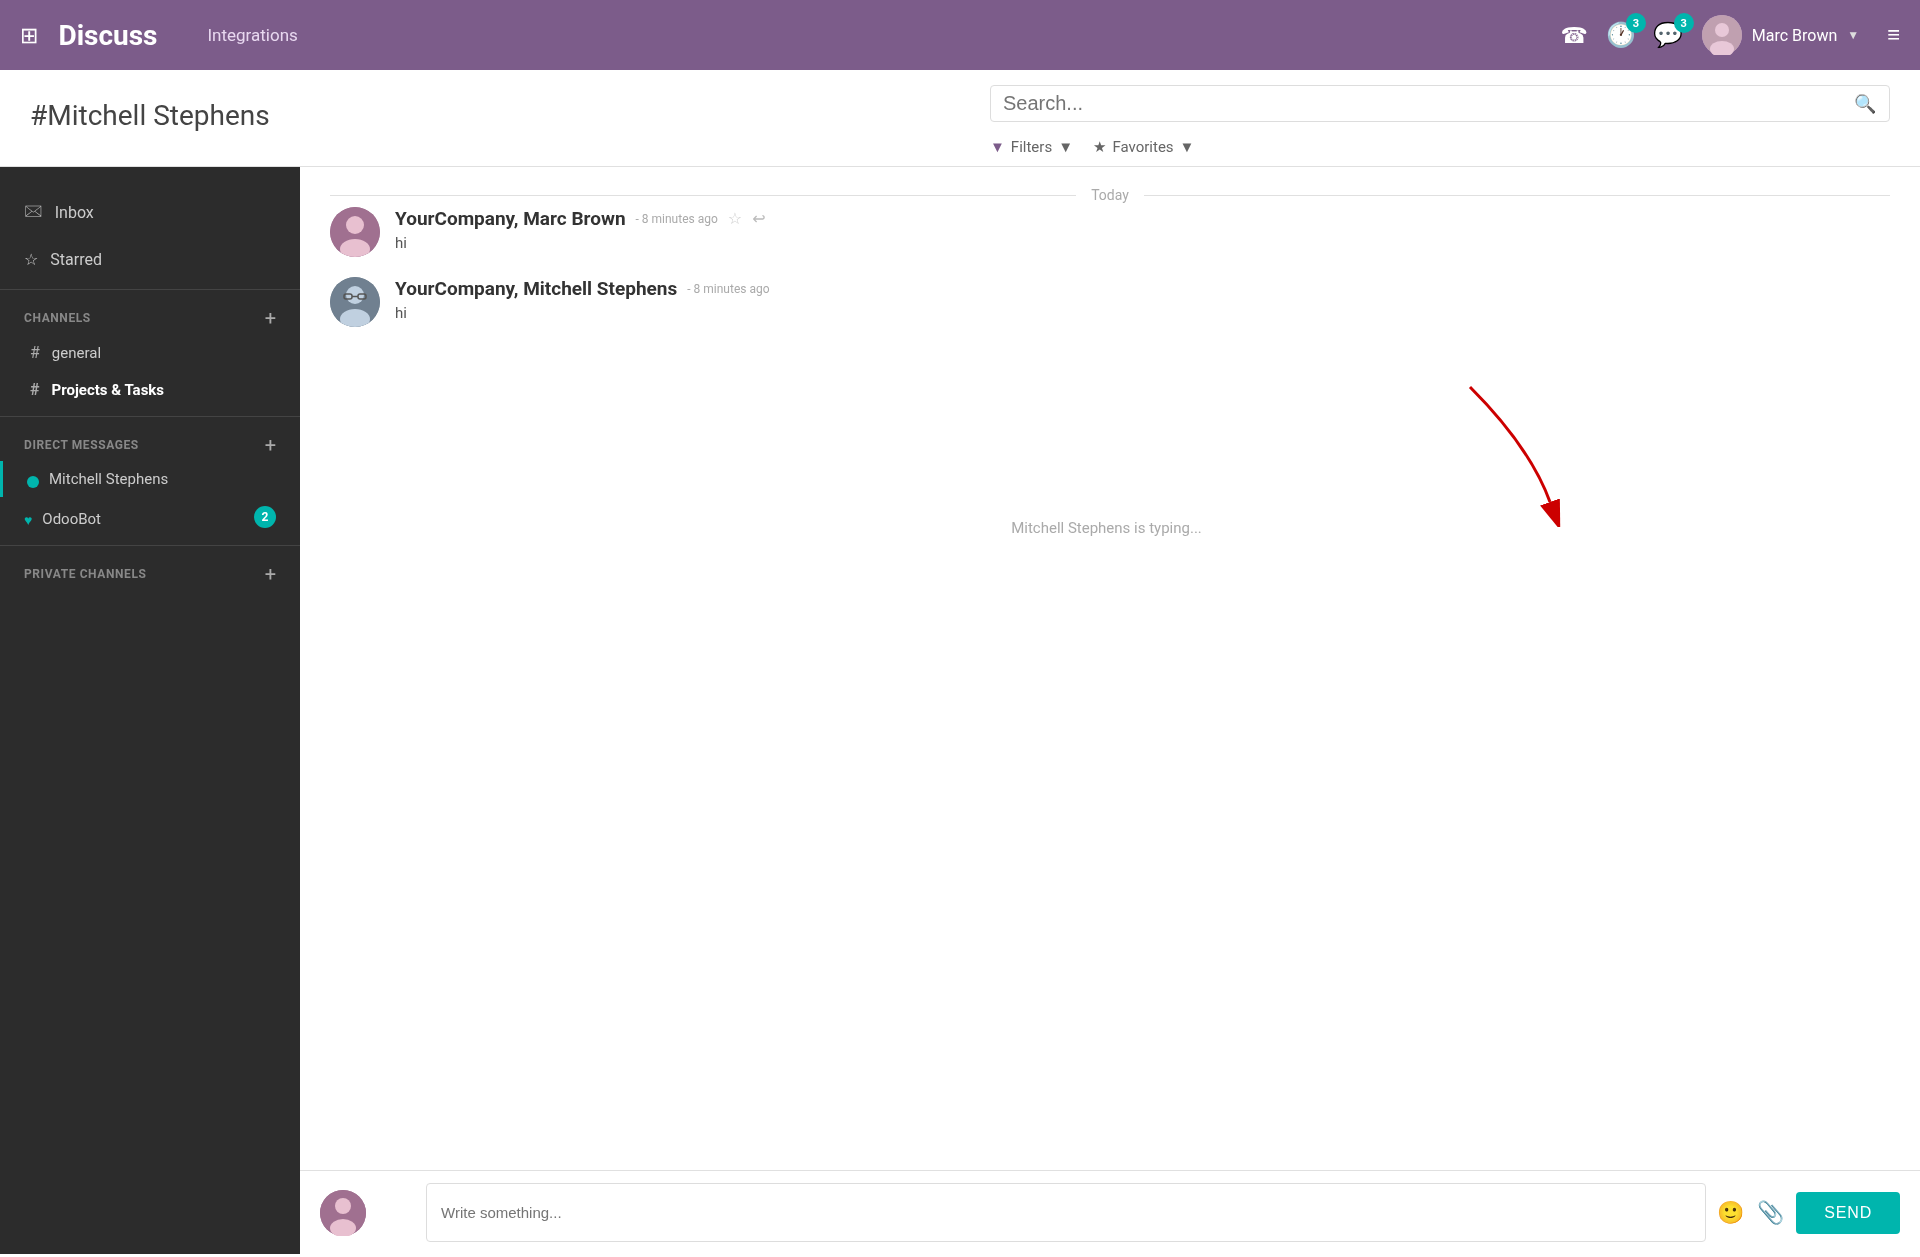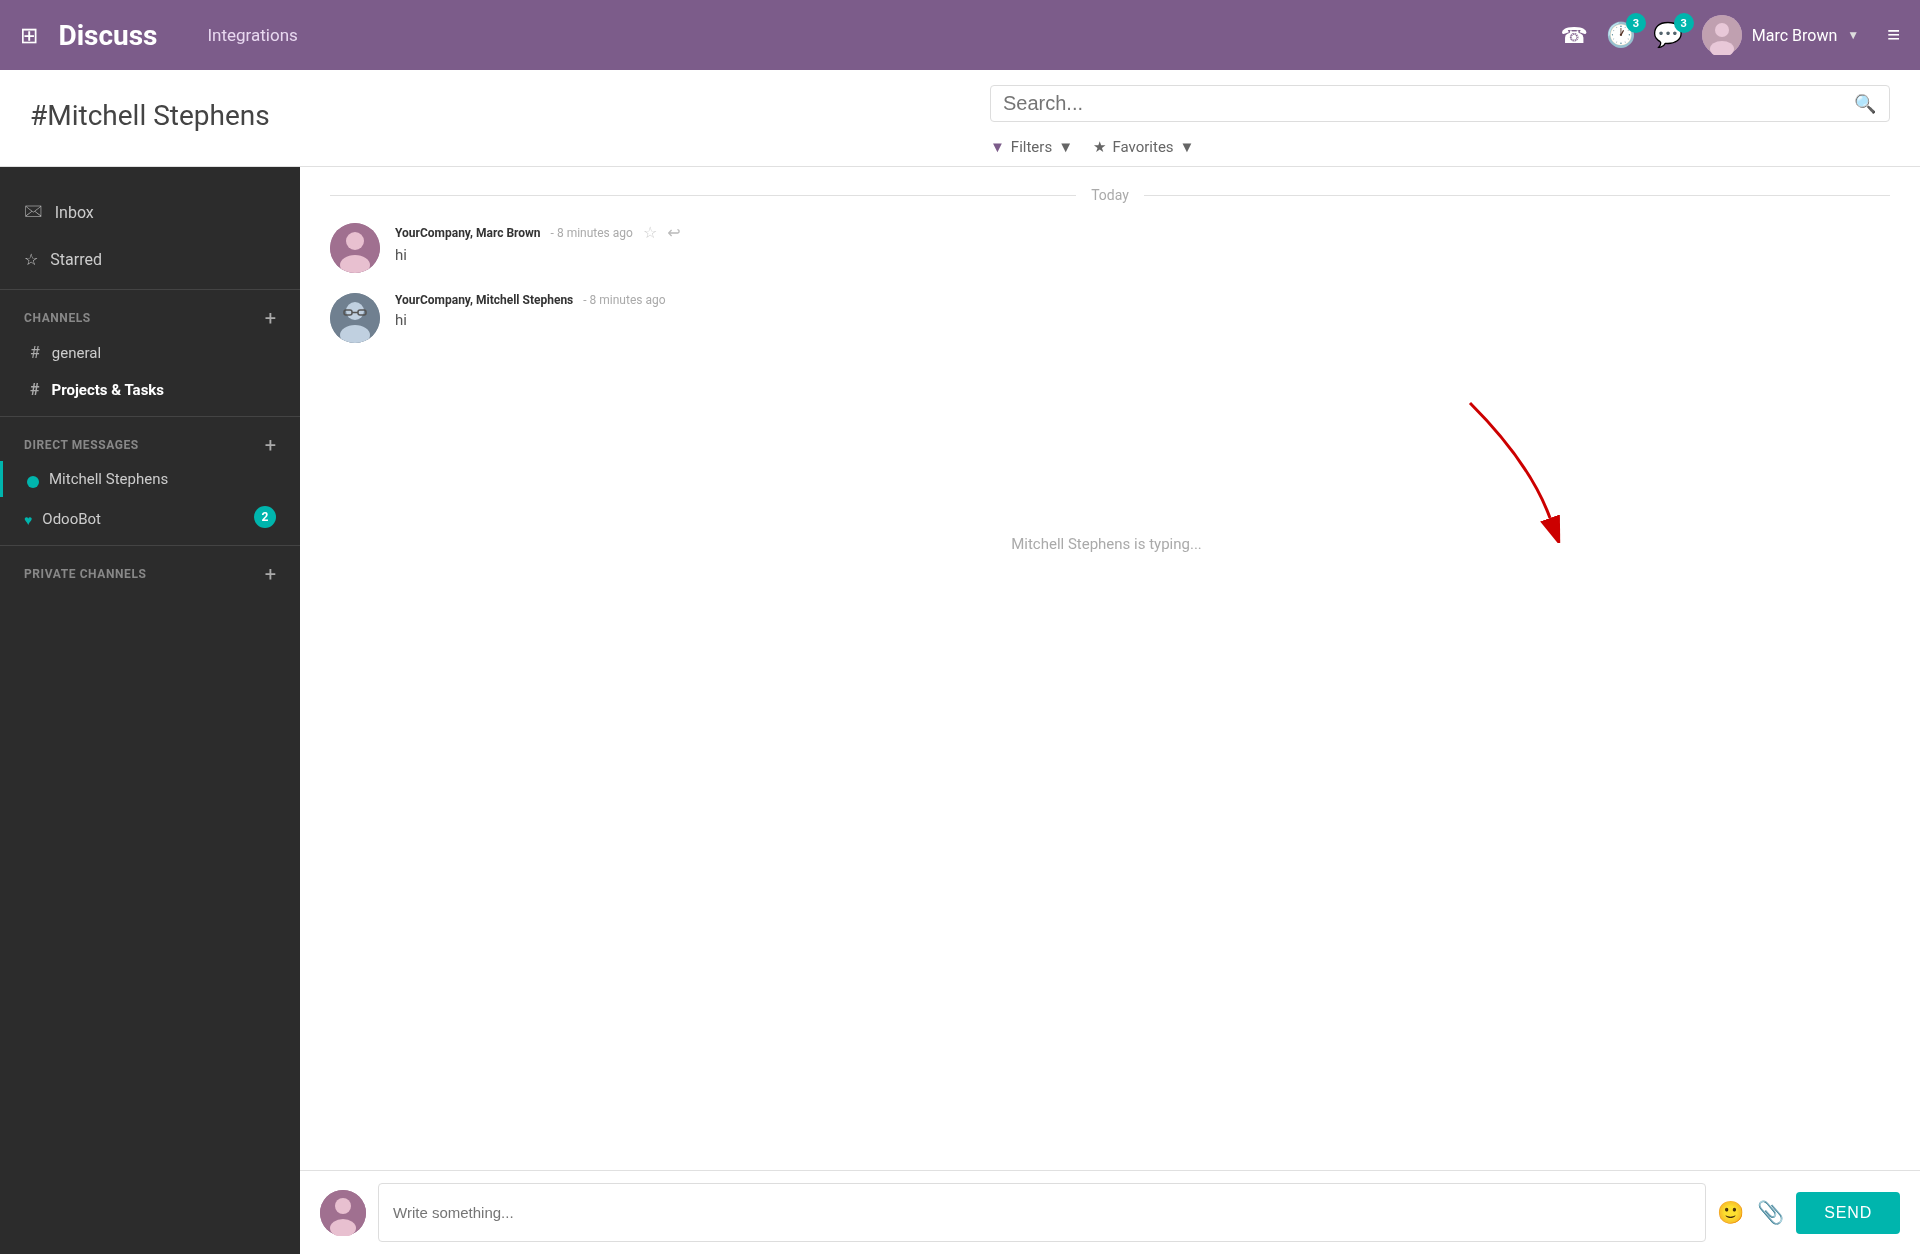--- a/index.html
+++ b/index.html
@@ -247,7 +247,7 @@
       gap: 15px;
       color: #aaa;
       font-size: 14px;
-      margin-bottom: 20px;
+      margin-bottom: 4px;
     }
     .date-line {
       flex: 1;

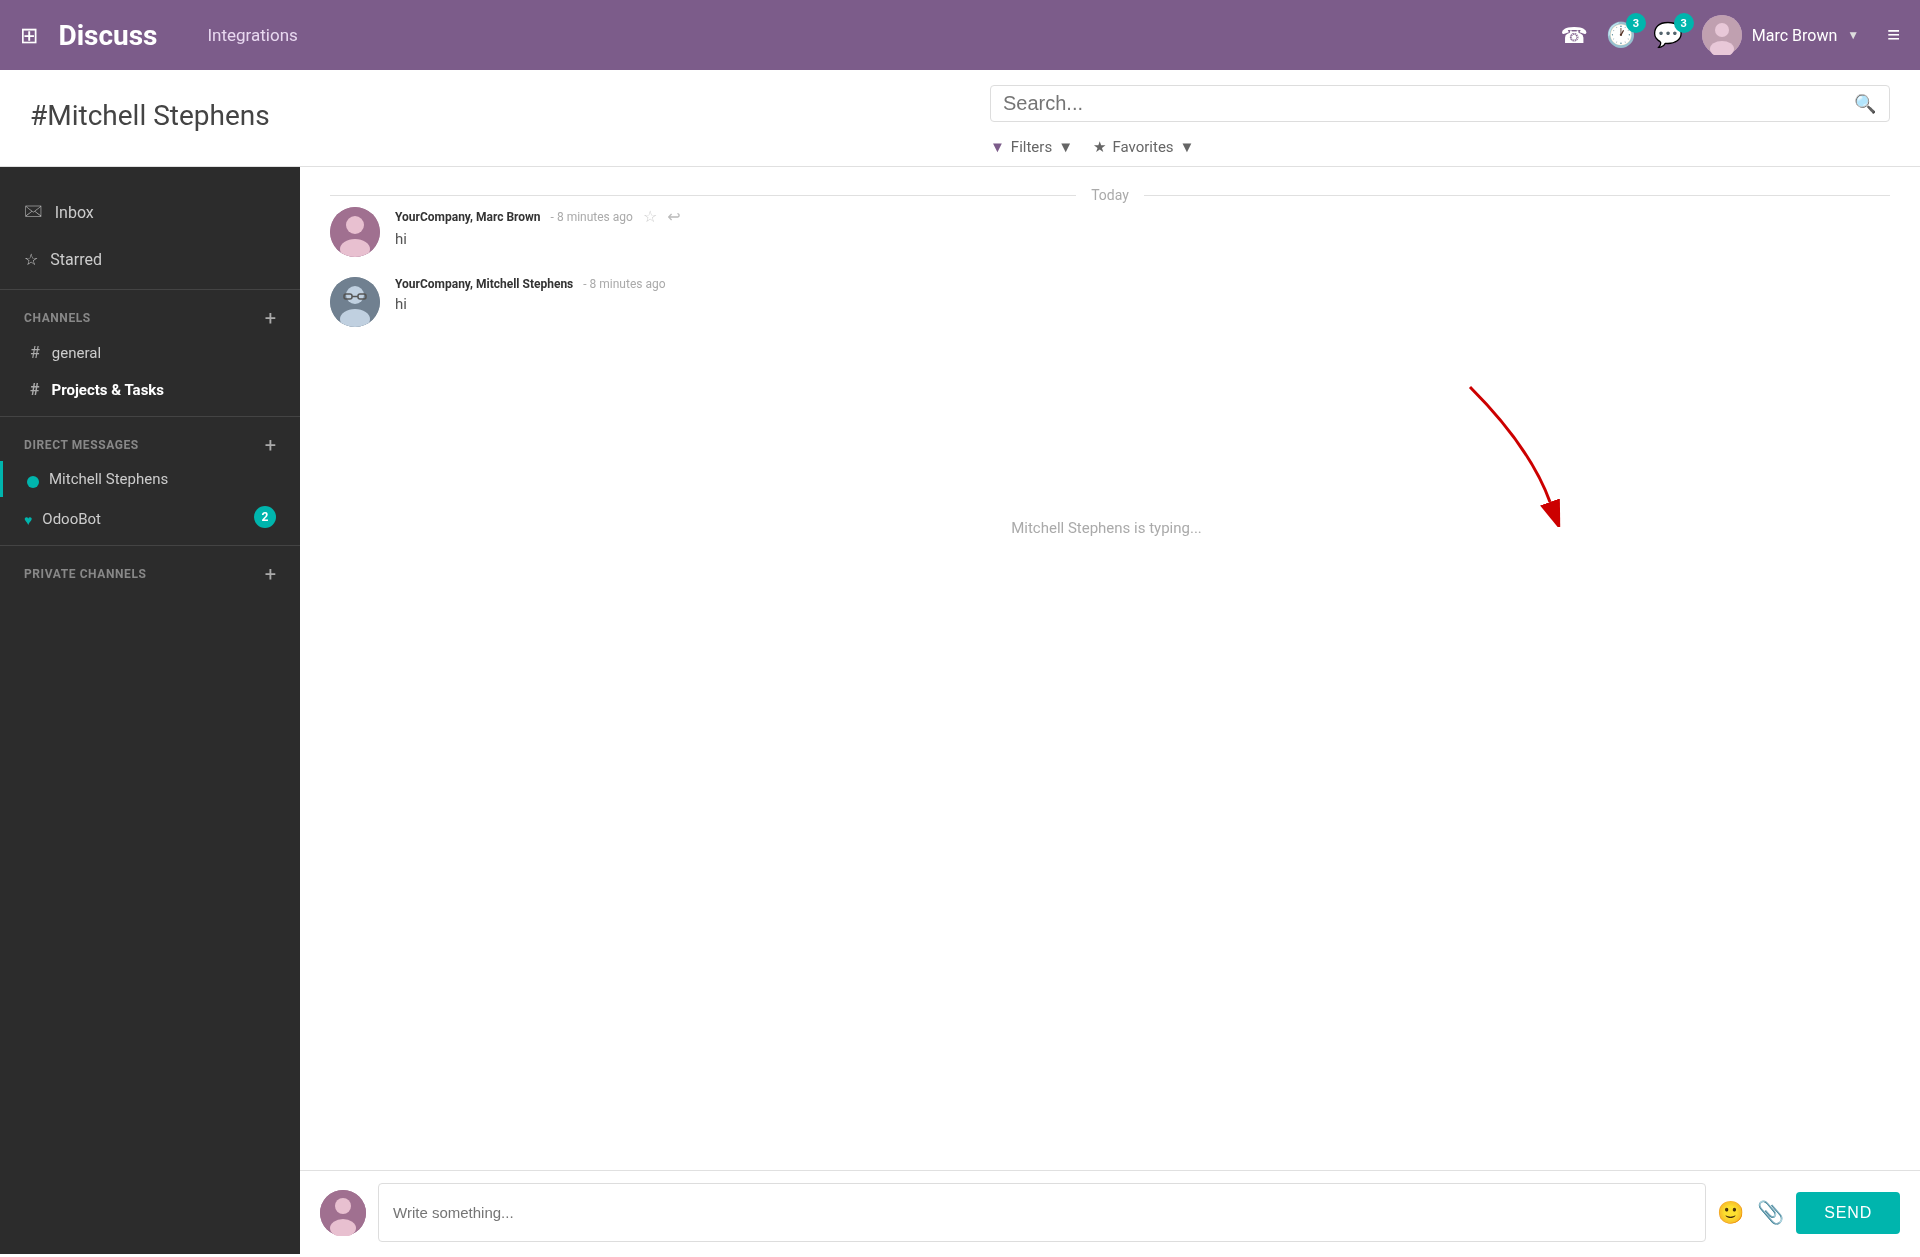--- a/index.html
+++ b/index.html
@@ -281,7 +281,7 @@
       gap: 10px;
       margin-bottom: 4px;
     }
-    .msg-author { font-weight: 700; font-size: 12px; color: #333; }
+    .msg-author { font-weight: 700; font-size: 19px; color: #333; }
     .msg-time { color: #aaa; font-size: 12px; }
     .msg-star-icon { color: #ccc; font-size: 16px; cursor: pointer; }
     .msg-reply-icon { color: #bbb; font-size: 16px; cursor: pointer; }

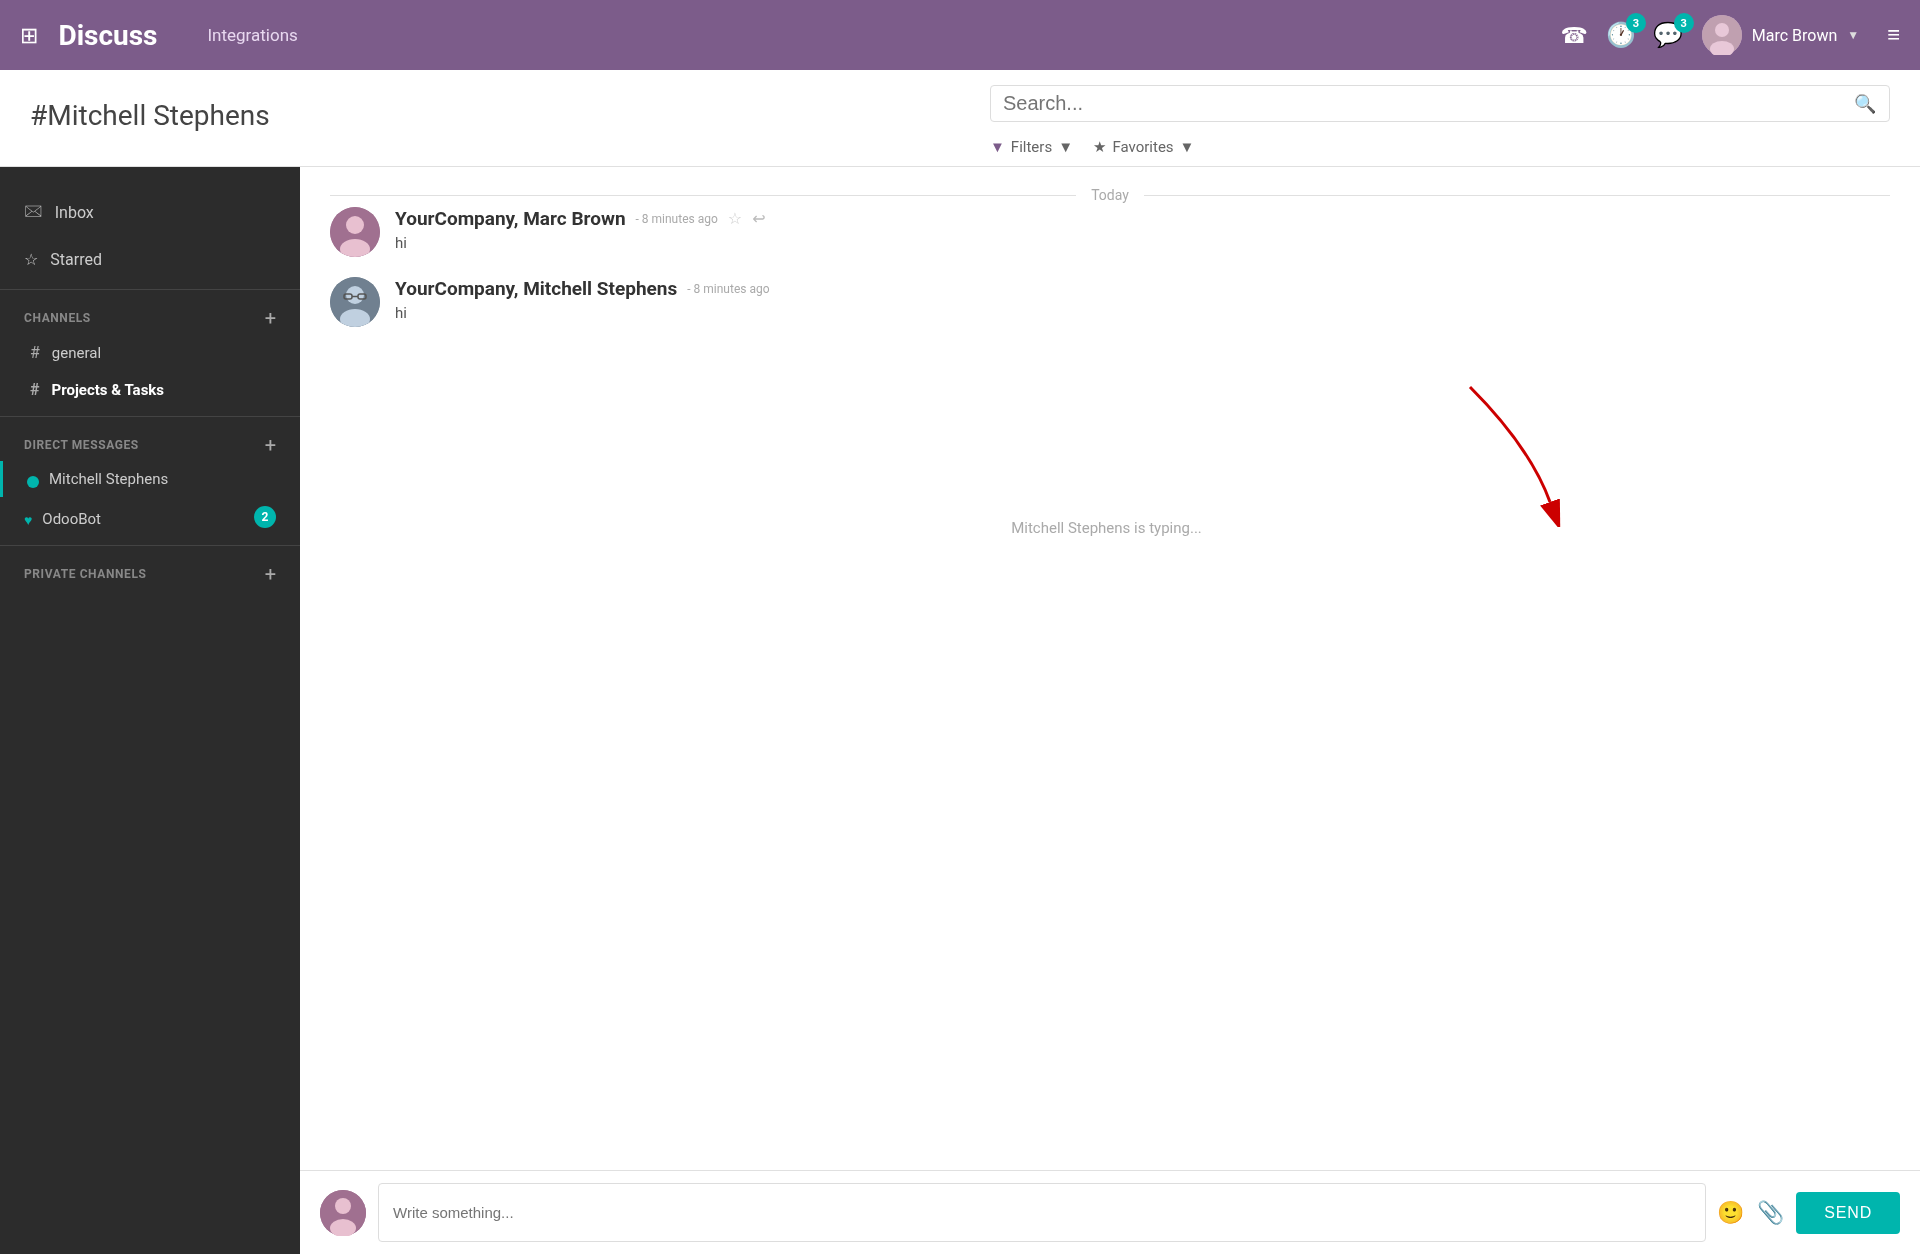--- a/index.html
+++ b/index.html
@@ -319,6 +319,7 @@
       font-size: 15px;
       color: #888;
       outline: none;
+      margin-left: 48px;
     }
     .emoji-btn, .attach-btn {
       color: #aaa;

